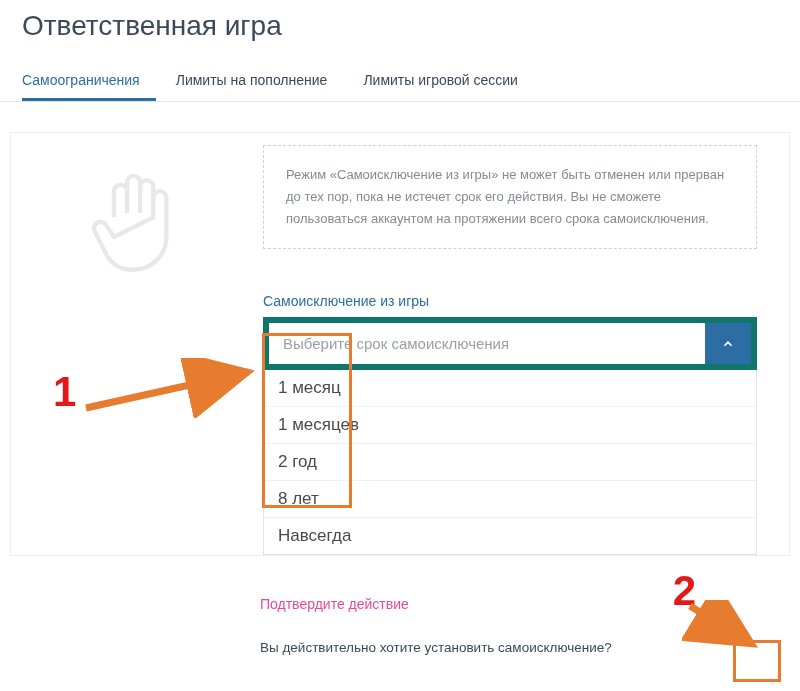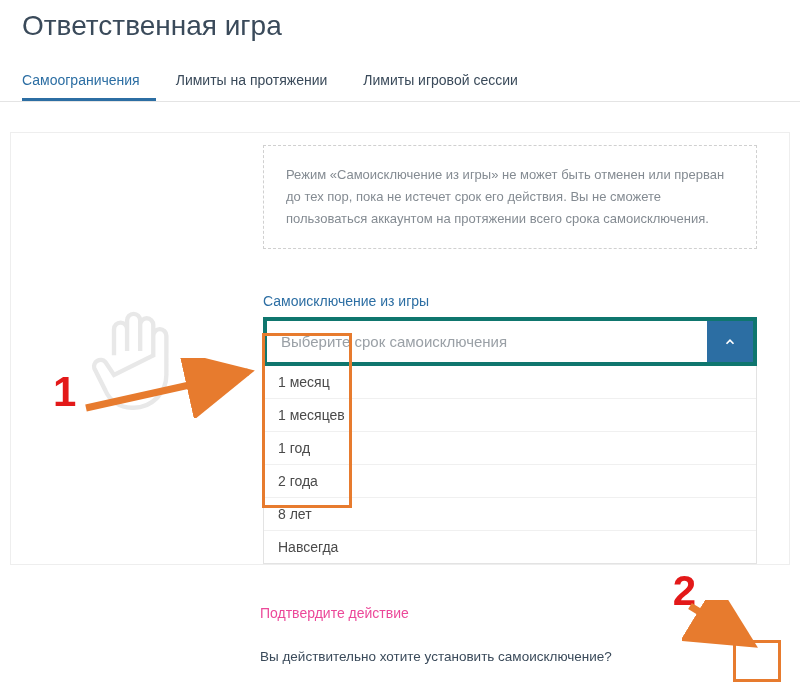--- a/index.html
+++ b/index.html
@@ -176,7 +176,7 @@
 
 <div class="tabs">
   <div class="tab active">Самоограничения</div>
-  <div class="tab">Лимиты на протяжении</div>
+  <div class="tab">Лимиты на пополнение</div>
   <div class="tab">Лимиты игровой сессии</div>
 </div>
 

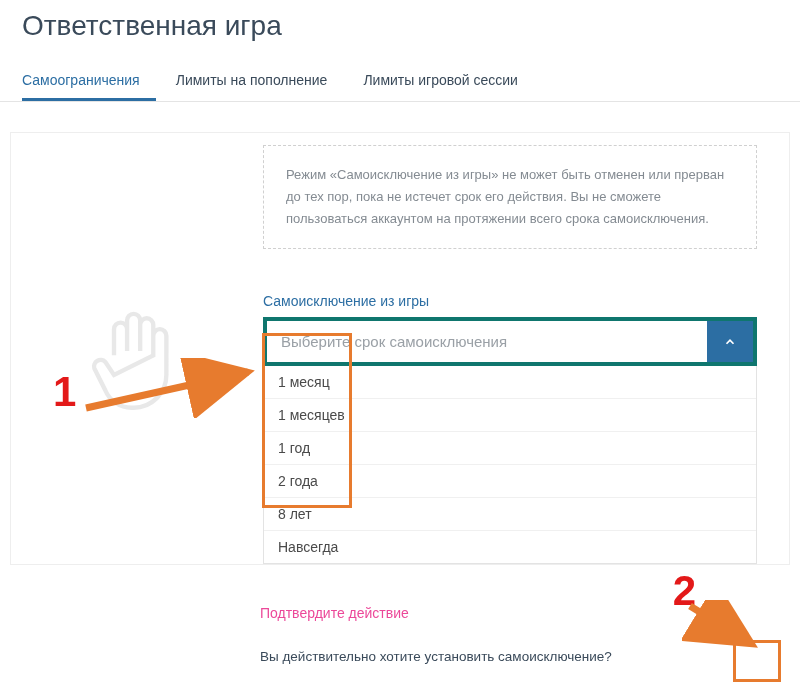--- a/index.html
+++ b/index.html
@@ -42,7 +42,6 @@
       border: 1px solid #eee;
       margin-left: 10px;
       margin-right: 10px;
-      align-items: center;
     }
     .left-col {
       width: 210px;

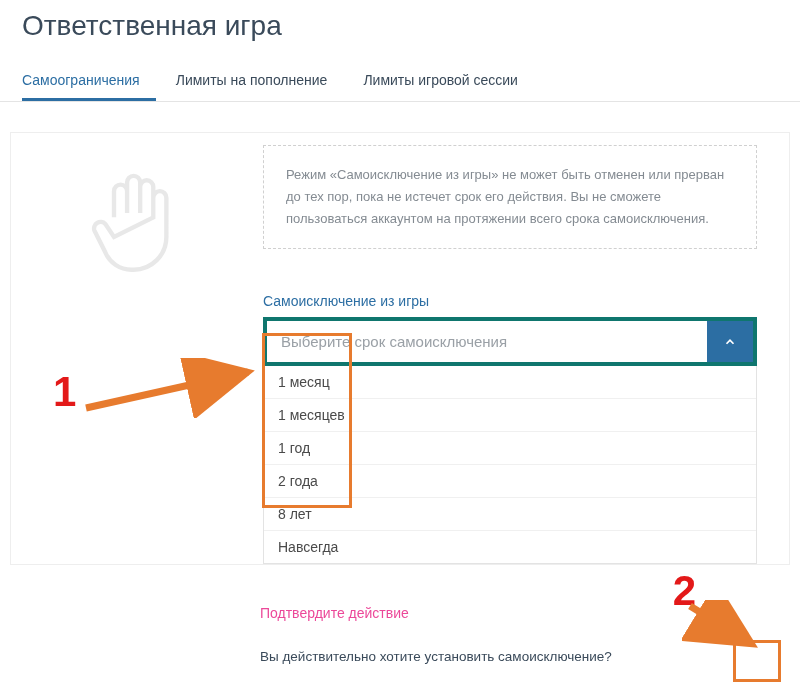--- a/index.html
+++ b/index.html
@@ -71,7 +71,7 @@
     }
     .select-wrap {
       display: flex;
-      border: 4px solid #0f766e;
+      border: 6px solid #0f766e;
       gap: 20px;
     }
     .select-display {

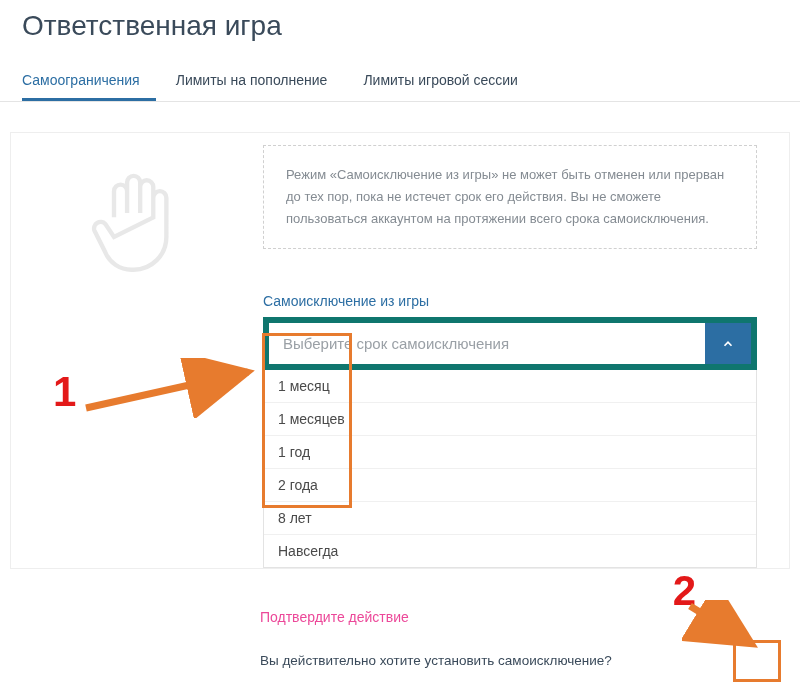--- a/index.html
+++ b/index.html
@@ -96,7 +96,7 @@
     }
     .dropdown-item {
       padding: 8px 14px;
-      font-size: 14px;
+      font-size: 17px;
       color: #4a4a4a;
       border-top: 1px solid #f0f0f0;
       cursor: pointer;

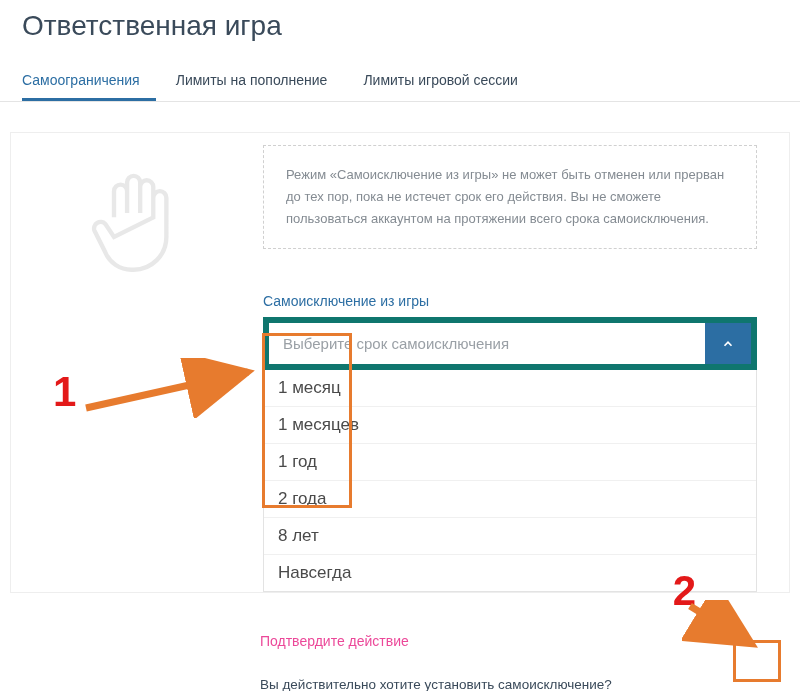--- a/index.html
+++ b/index.html
@@ -204,7 +204,7 @@
     <div class="dropdown">
       <div class="dropdown-item">1 месяц</div>
       <div class="dropdown-item">1 месяцев</div>
-      <div class="dropdown-item">1 год</div>
+      <div class="dropdown-item">2 год</div>
       <div class="dropdown-item">2 года</div>
       <div class="dropdown-item">8 лет</div>
       <div class="dropdown-item">Навсегда</div>

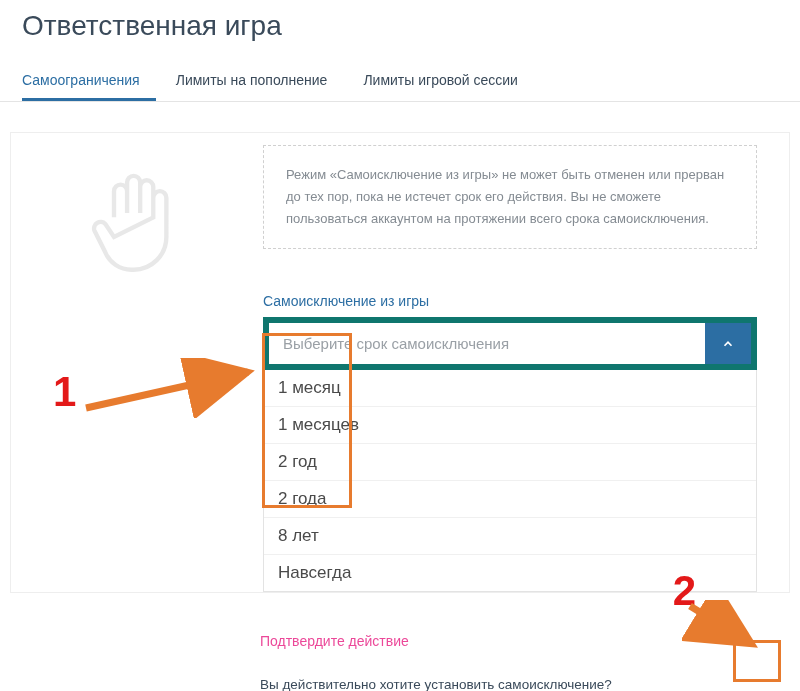--- a/index.html
+++ b/index.html
@@ -205,7 +205,6 @@
       <div class="dropdown-item">1 месяц</div>
       <div class="dropdown-item">1 месяцев</div>
       <div class="dropdown-item">2 год</div>
-      <div class="dropdown-item">2 года</div>
       <div class="dropdown-item">8 лет</div>
       <div class="dropdown-item">Навсегда</div>
     </div>

